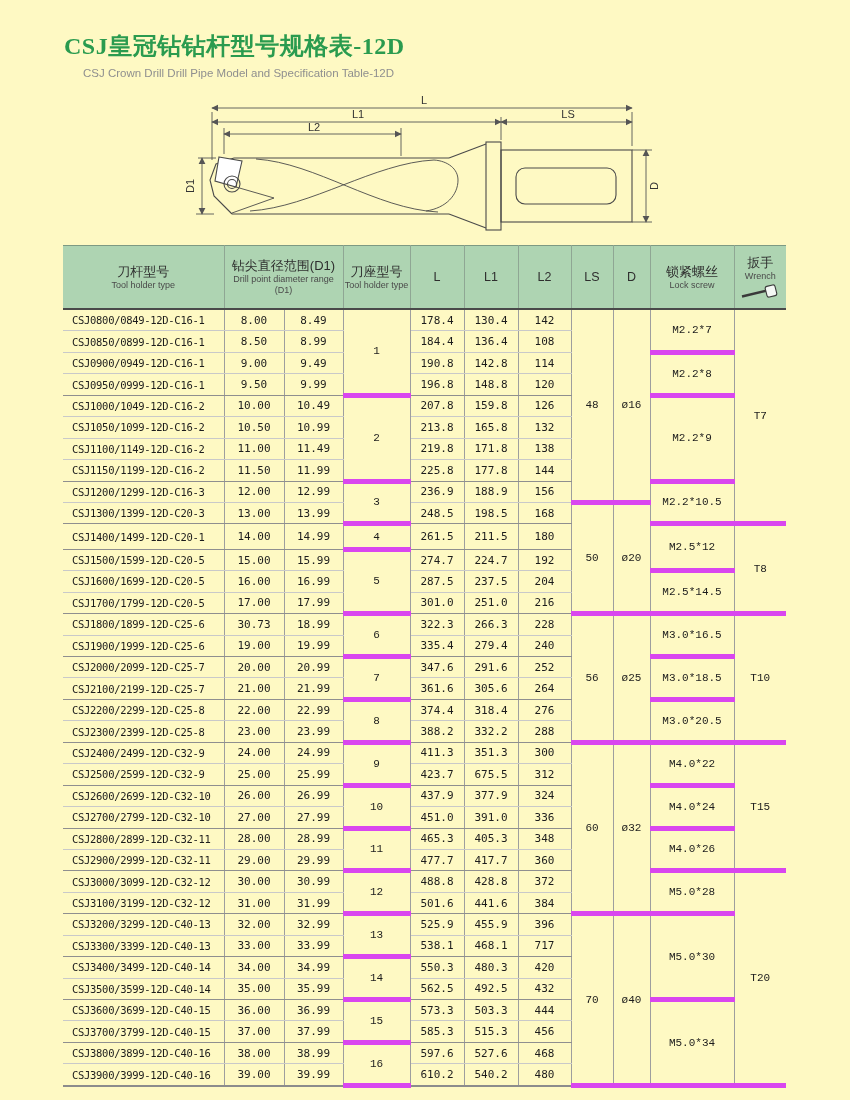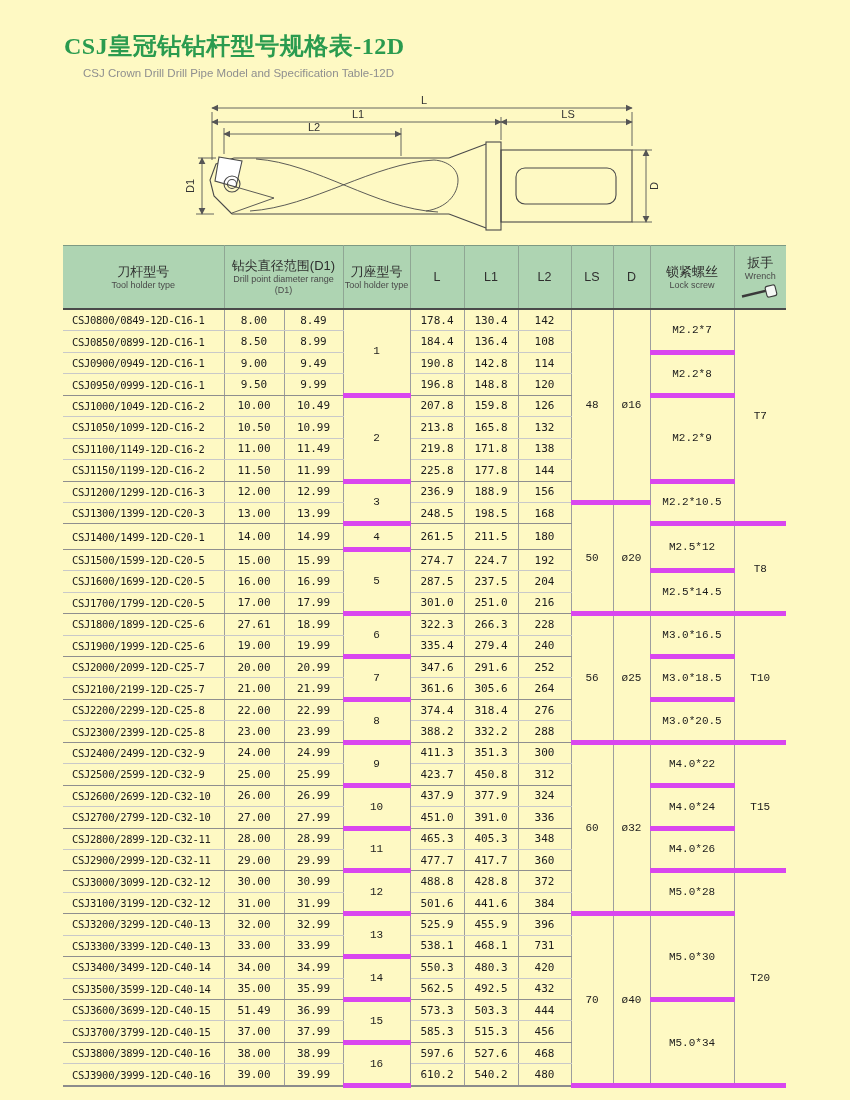--- a/index.html
+++ b/index.html
@@ -295,7 +295,7 @@
           </tr>
           <tr>
             <td class="c-model">CSJ1800/1899-12D-C25-6</td>
-            <td class="c-num">27.61</td>
+            <td class="c-num">30.73</td>
             <td class="c-num">18.99</td>
             <td class="c-span" rowspan="2">6</td>
             <td class="c-num">322.3</td>

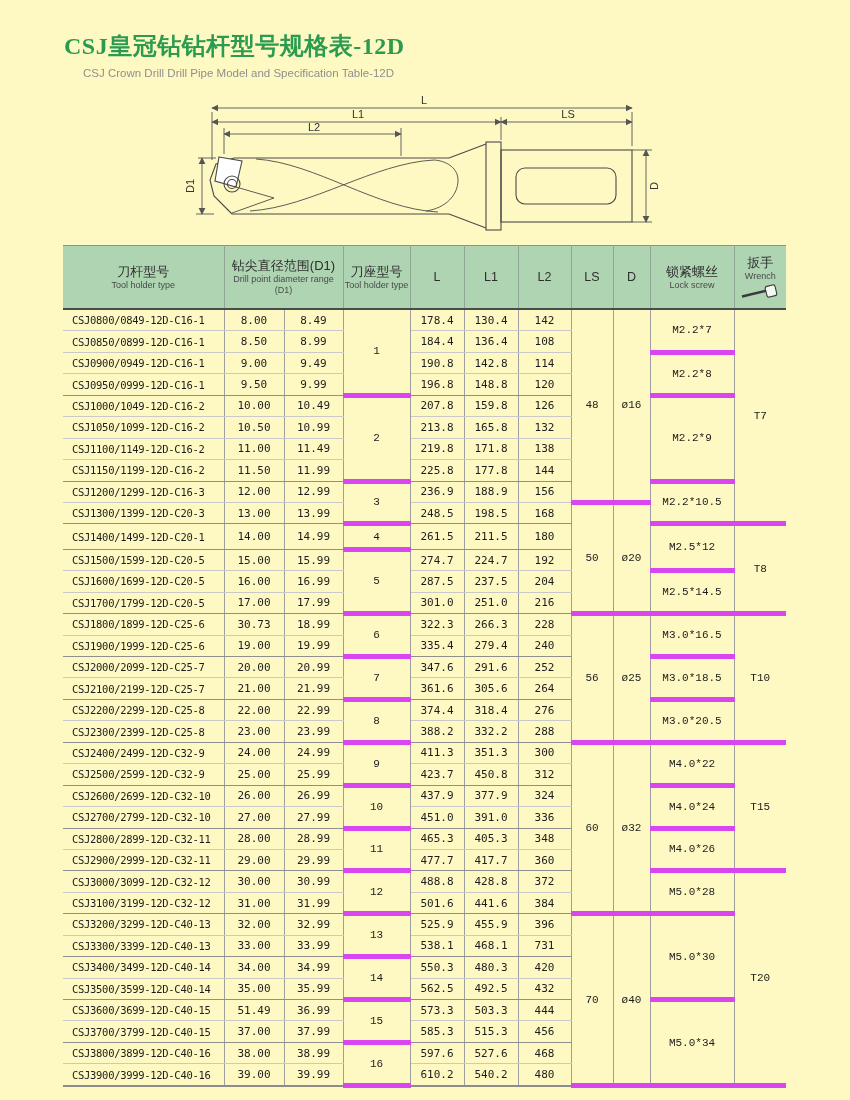--- a/index.html
+++ b/index.html
@@ -368,7 +368,7 @@
             <td class="c-num ge">25.00</td>
             <td class="c-num ge">25.99</td>
             <td class="c-num ge">423.7</td>
-            <td class="c-num ge">450.8</td>
+            <td class="c-num ge">675.5</td>
             <td class="c-num ge">312</td>
           </tr>
           <tr>

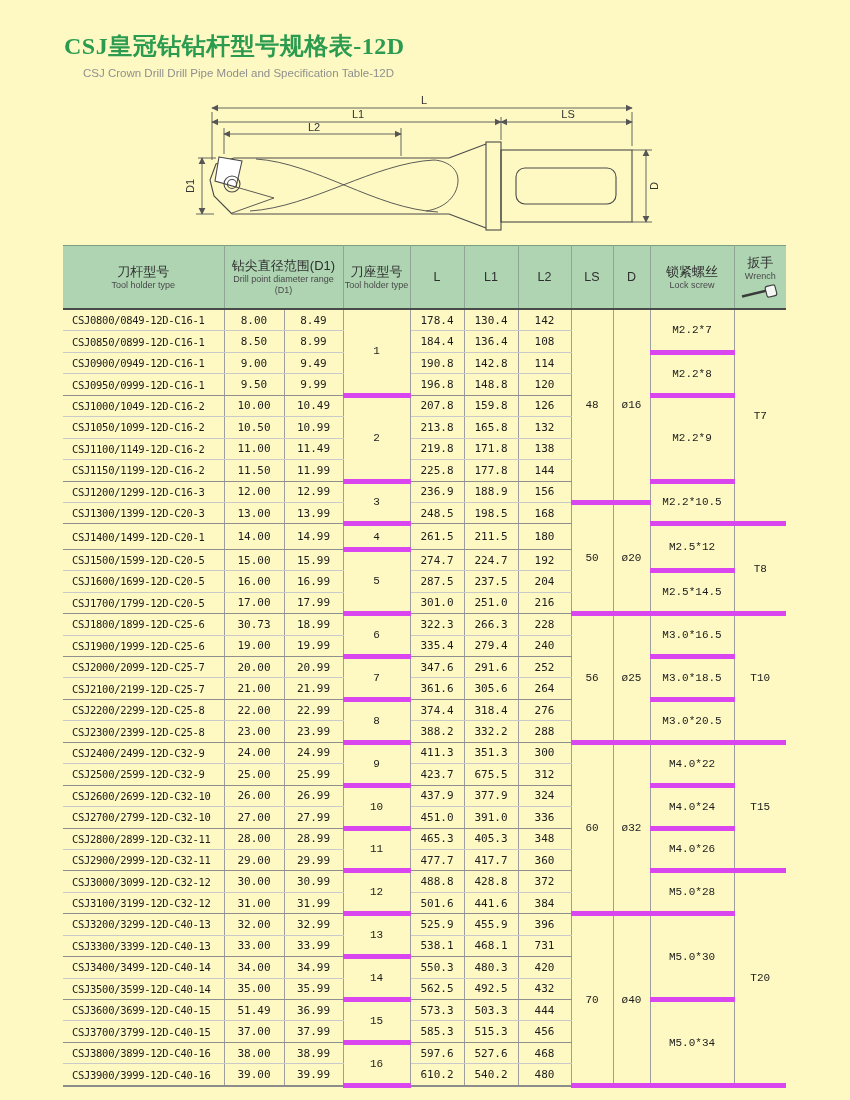--- a/index.html
+++ b/index.html
@@ -444,7 +444,7 @@
             <td class="c-num ge">33.99</td>
             <td class="c-num ge">538.1</td>
             <td class="c-num ge">468.1</td>
-            <td class="c-num ge">731</td>
+            <td class="c-num ge">717</td>
           </tr>
           <tr>
             <td class="c-model">CSJ3400/3499-12D-C40-14</td>

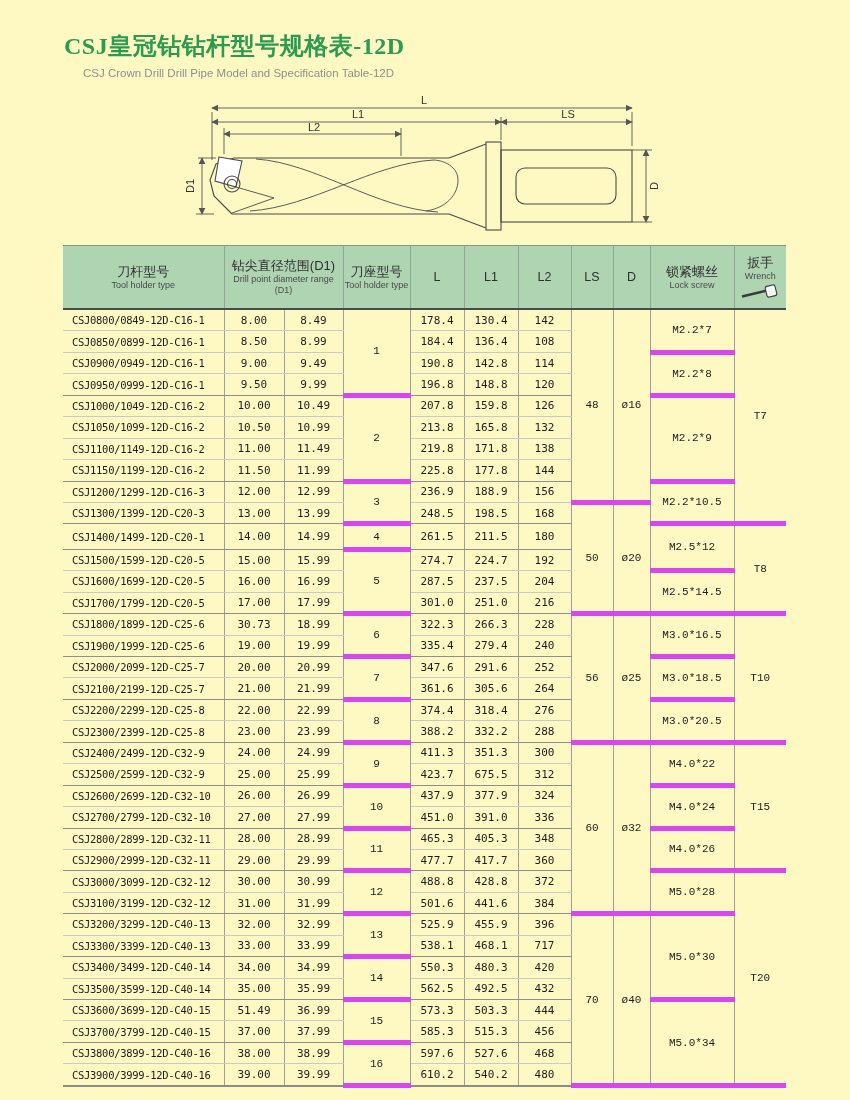--- a/index.html
+++ b/index.html
@@ -465,7 +465,7 @@
           </tr>
           <tr>
             <td class="c-model">CSJ3600/3699-12D-C40-15</td>
-            <td class="c-num">51.49</td>
+            <td class="c-num">36.00</td>
             <td class="c-num">36.99</td>
             <td class="c-span" rowspan="2">15</td>
             <td class="c-num">573.3</td>

